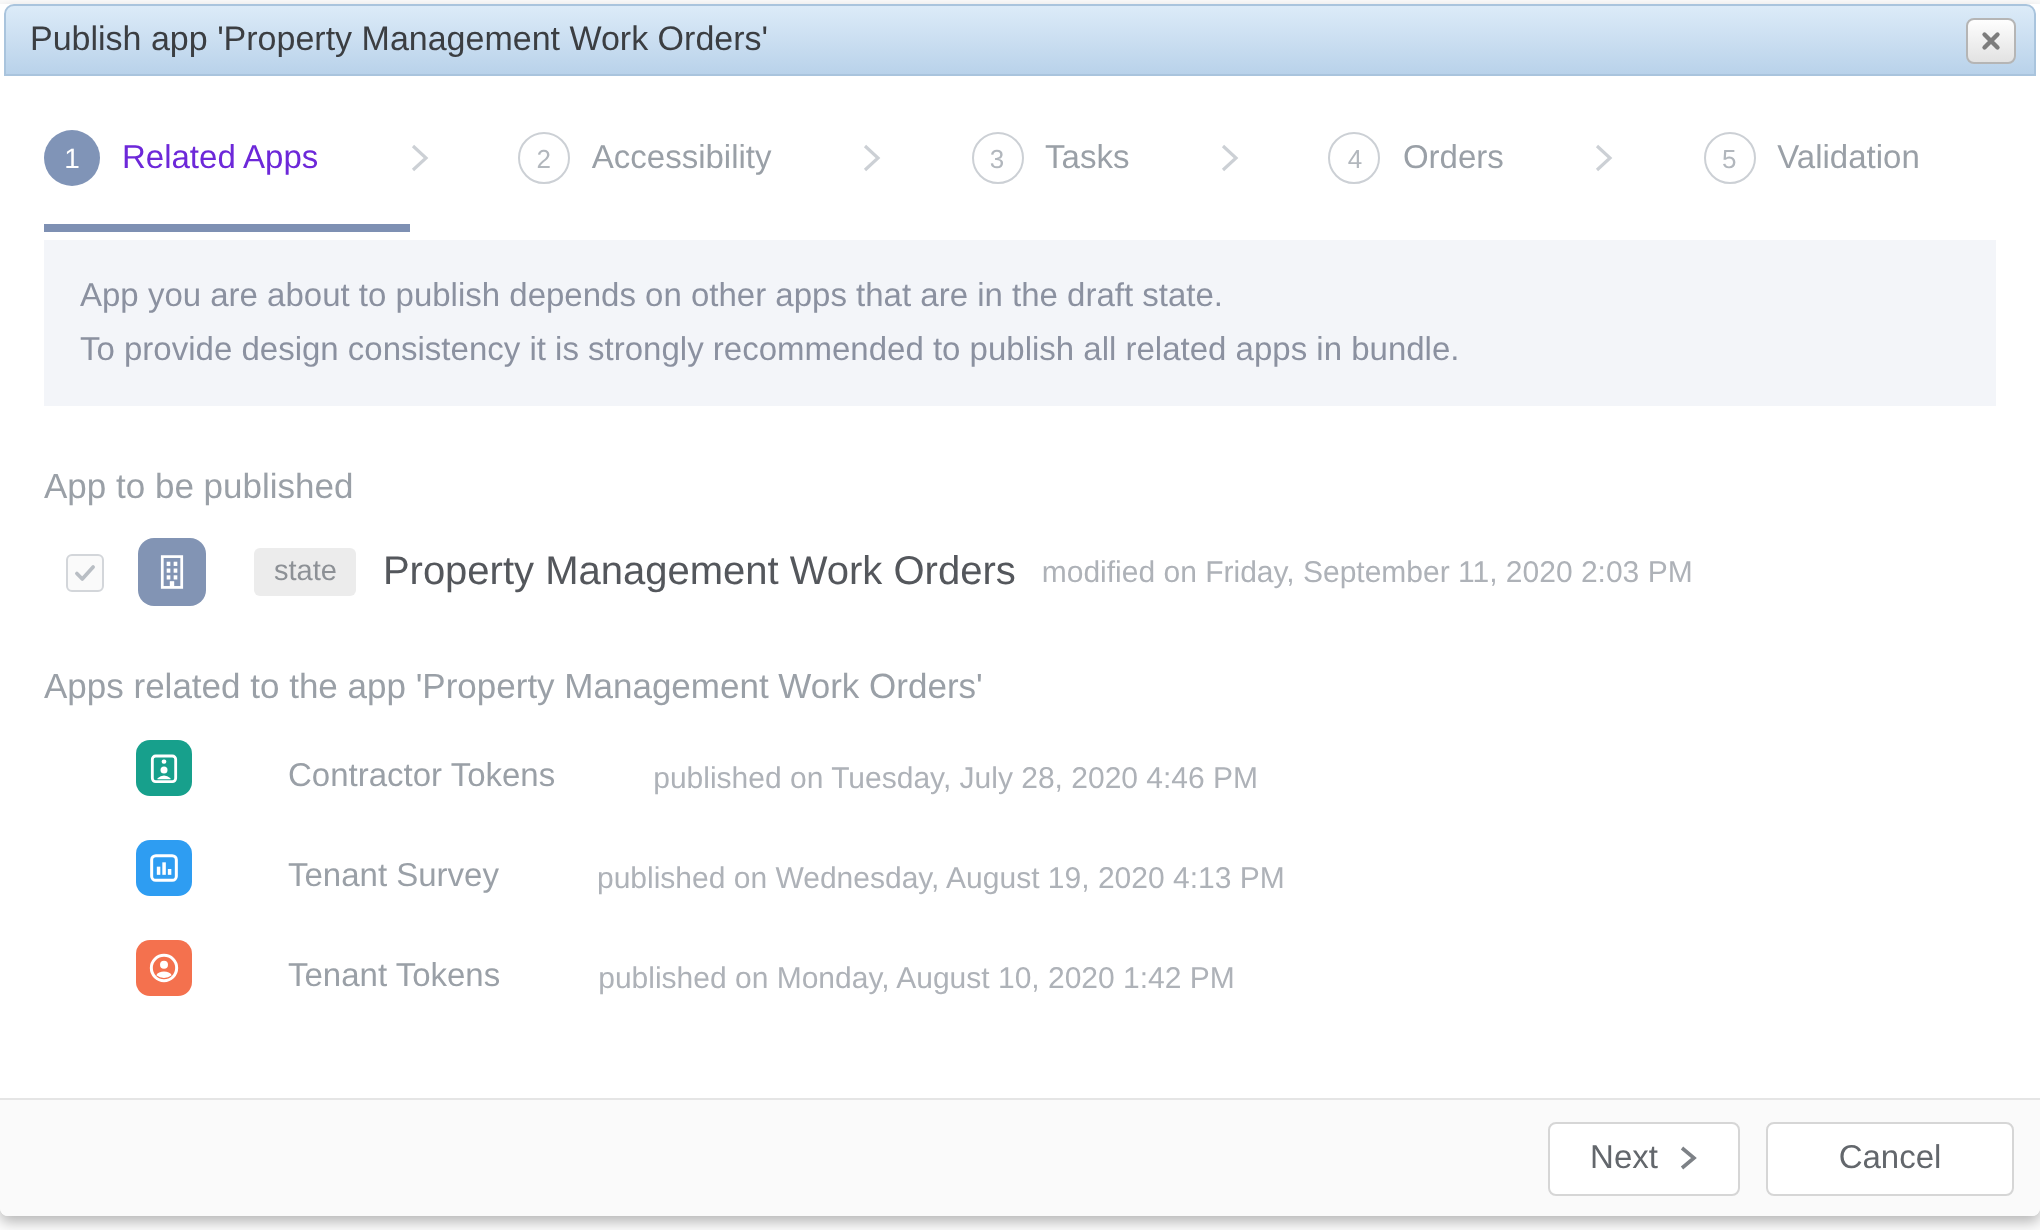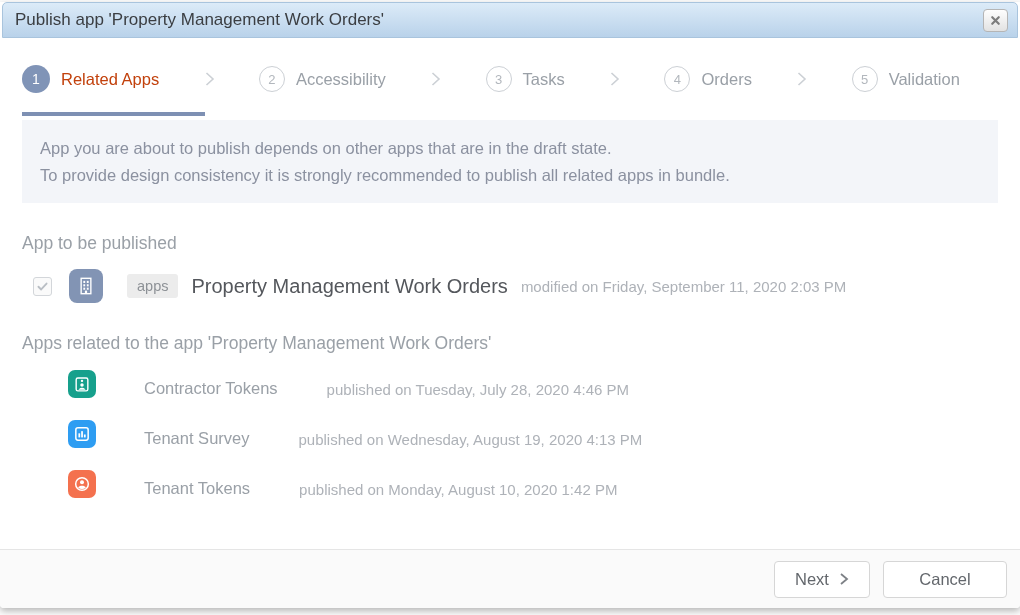--- a/index.html
+++ b/index.html
@@ -65,7 +65,7 @@
     font-size: 14px;
   }
   .step-label { font-size: 16.5px; color: #9aa0a7; white-space: nowrap; }
-  .step.active .step-label { color: #c2410c; }
+  .step.active .step-label { color: #6d28d9; }
   .step-sep { display: flex; align-items: center; }
   .active-underline {
     position: absolute;

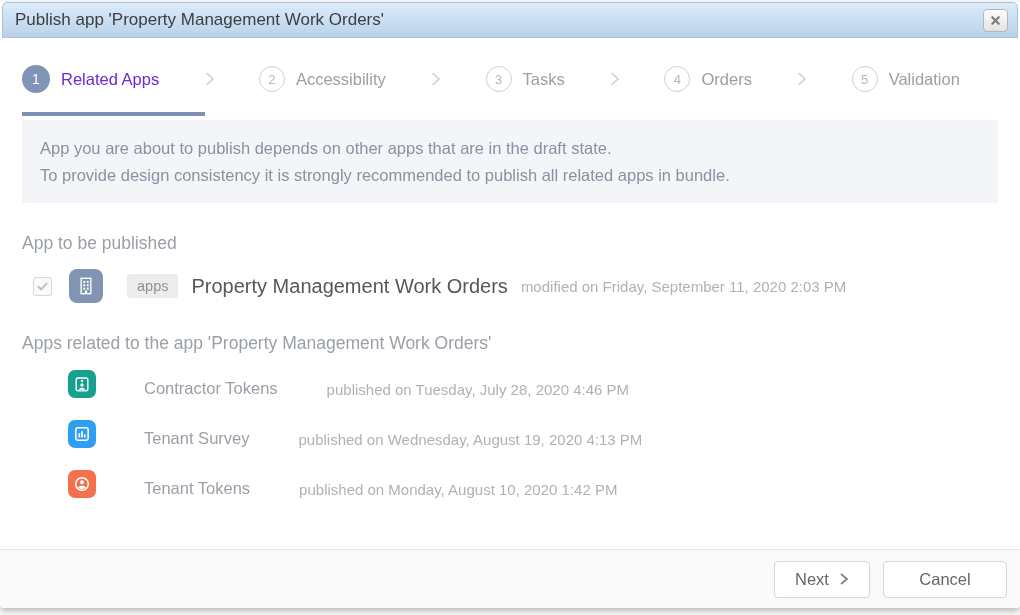--- a/index.html
+++ b/index.html
@@ -251,7 +251,7 @@
         <rect x="10.8" y="17" width="2.4" height="3.4" fill="#ffffff"></rect>
       </svg>
     </span>
-    <span class="draft-badge">apps</span>
+    <span class="draft-badge">state</span>
     <span class="app-name">Property Management Work Orders</span>
     <span class="app-meta">modified on Friday, September 11, 2020 2:03 PM</span>
   </div>

